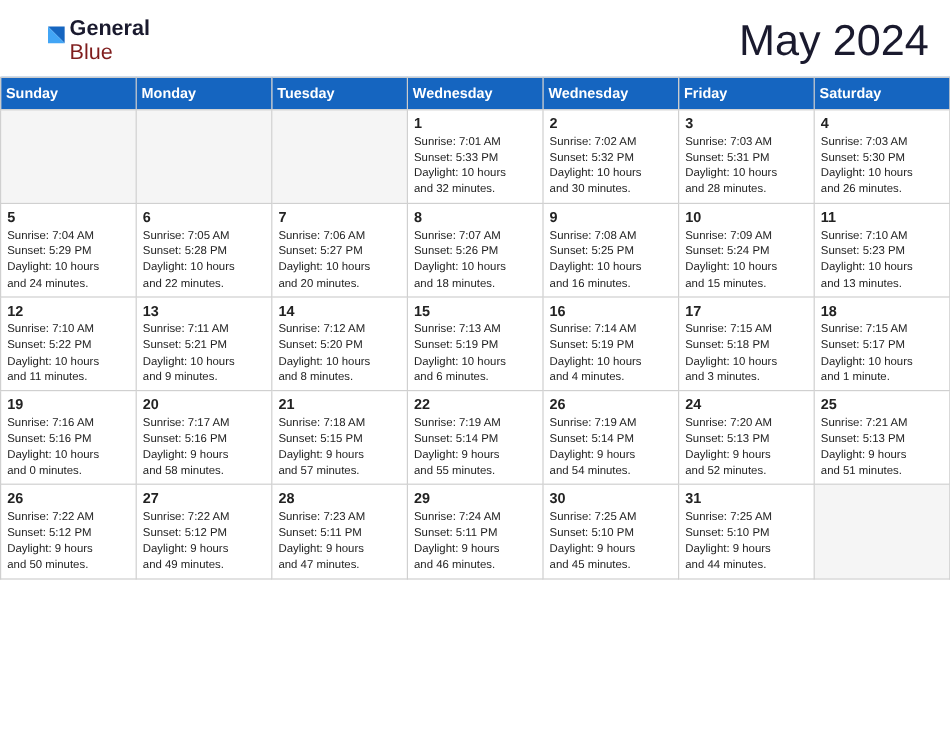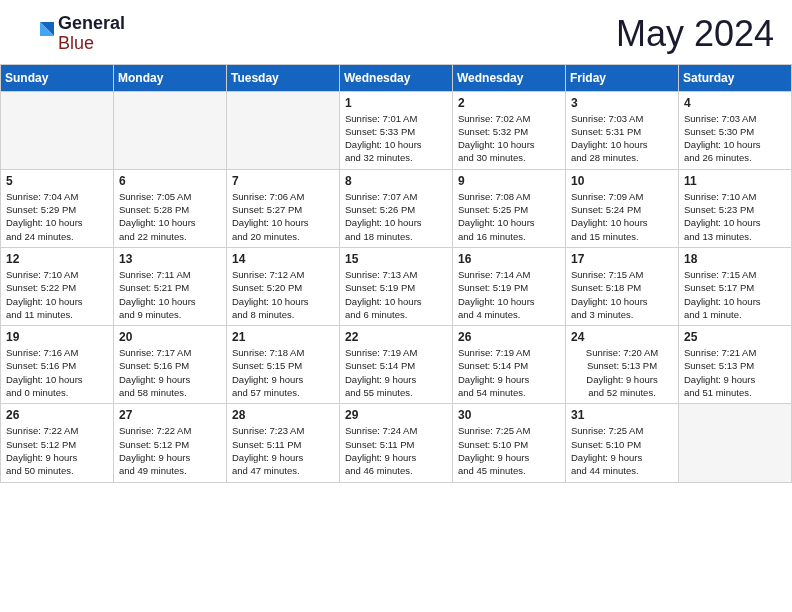--- a/index.html
+++ b/index.html
@@ -305,7 +305,7 @@
           </td>
           <td>
             <span class="day-number">24</span>
-            <div class="day-info" style="white-space: pre-line; text-align: center;">Sunrise: 7:20 AM
+            <div class="day-info" style="white-space: pre-line;">Sunrise: 7:20 AM
 Sunset: 5:13 PM
 Daylight: 9 hours
 and 52 minutes.</div>

